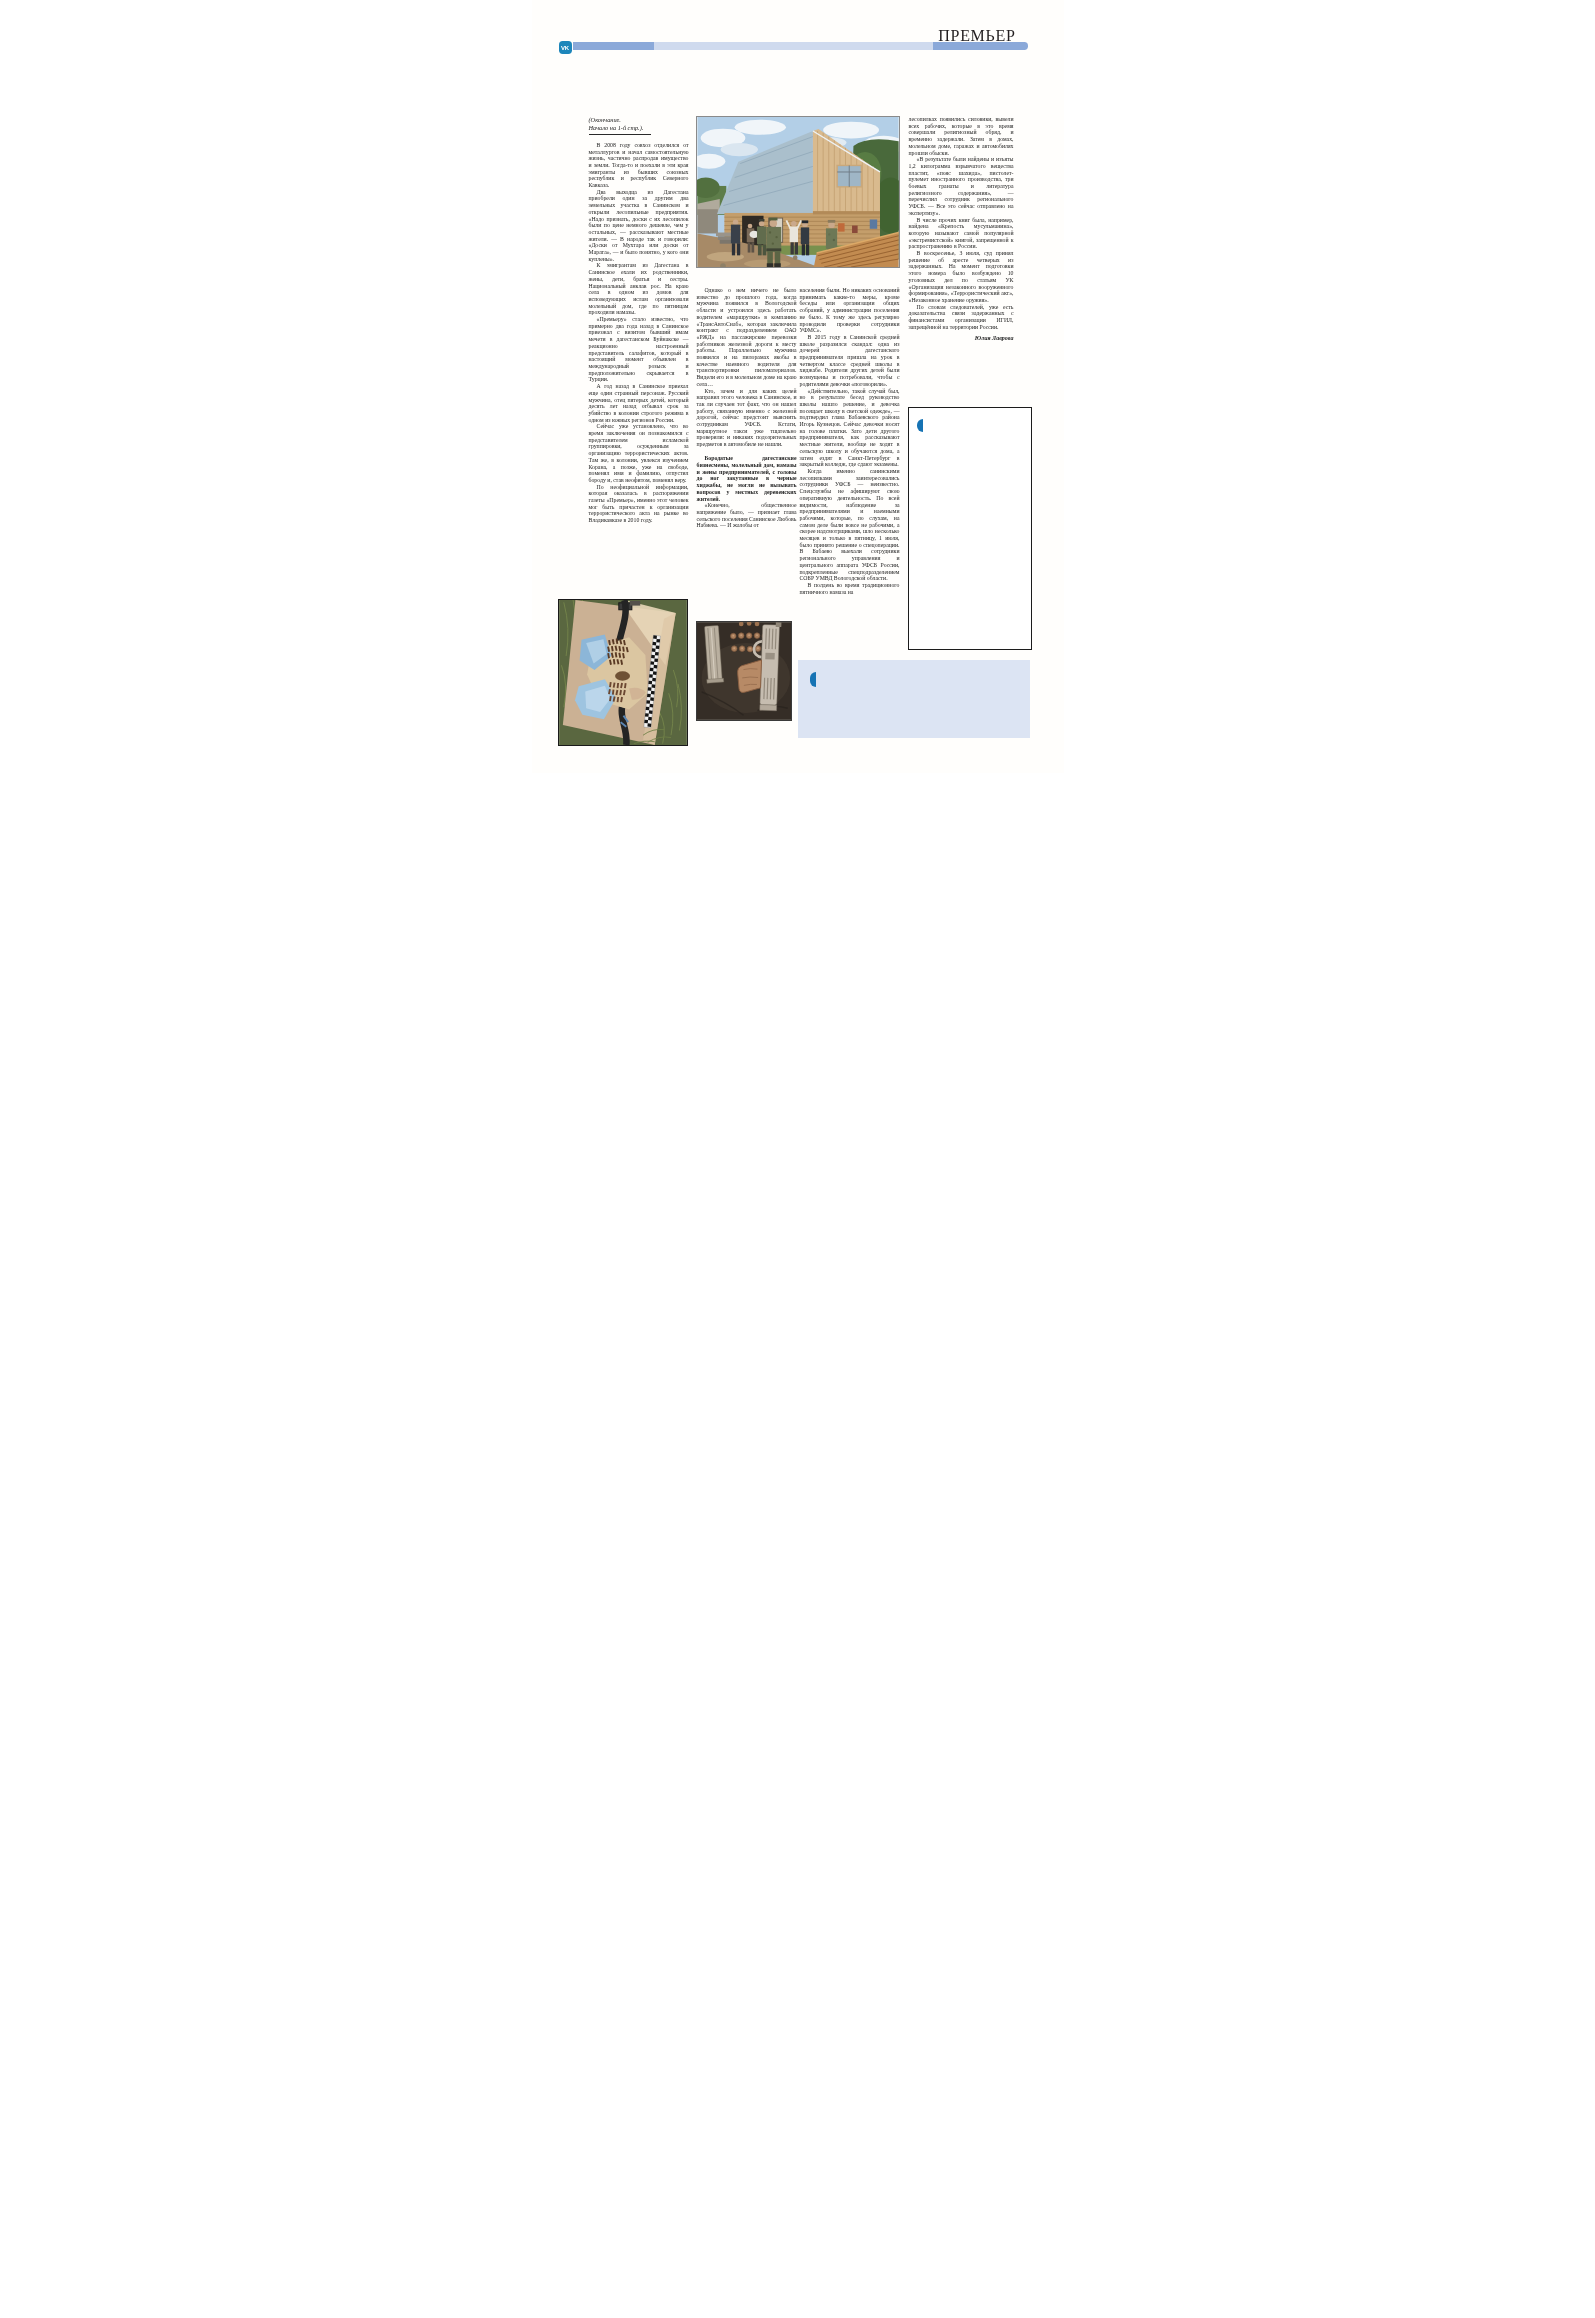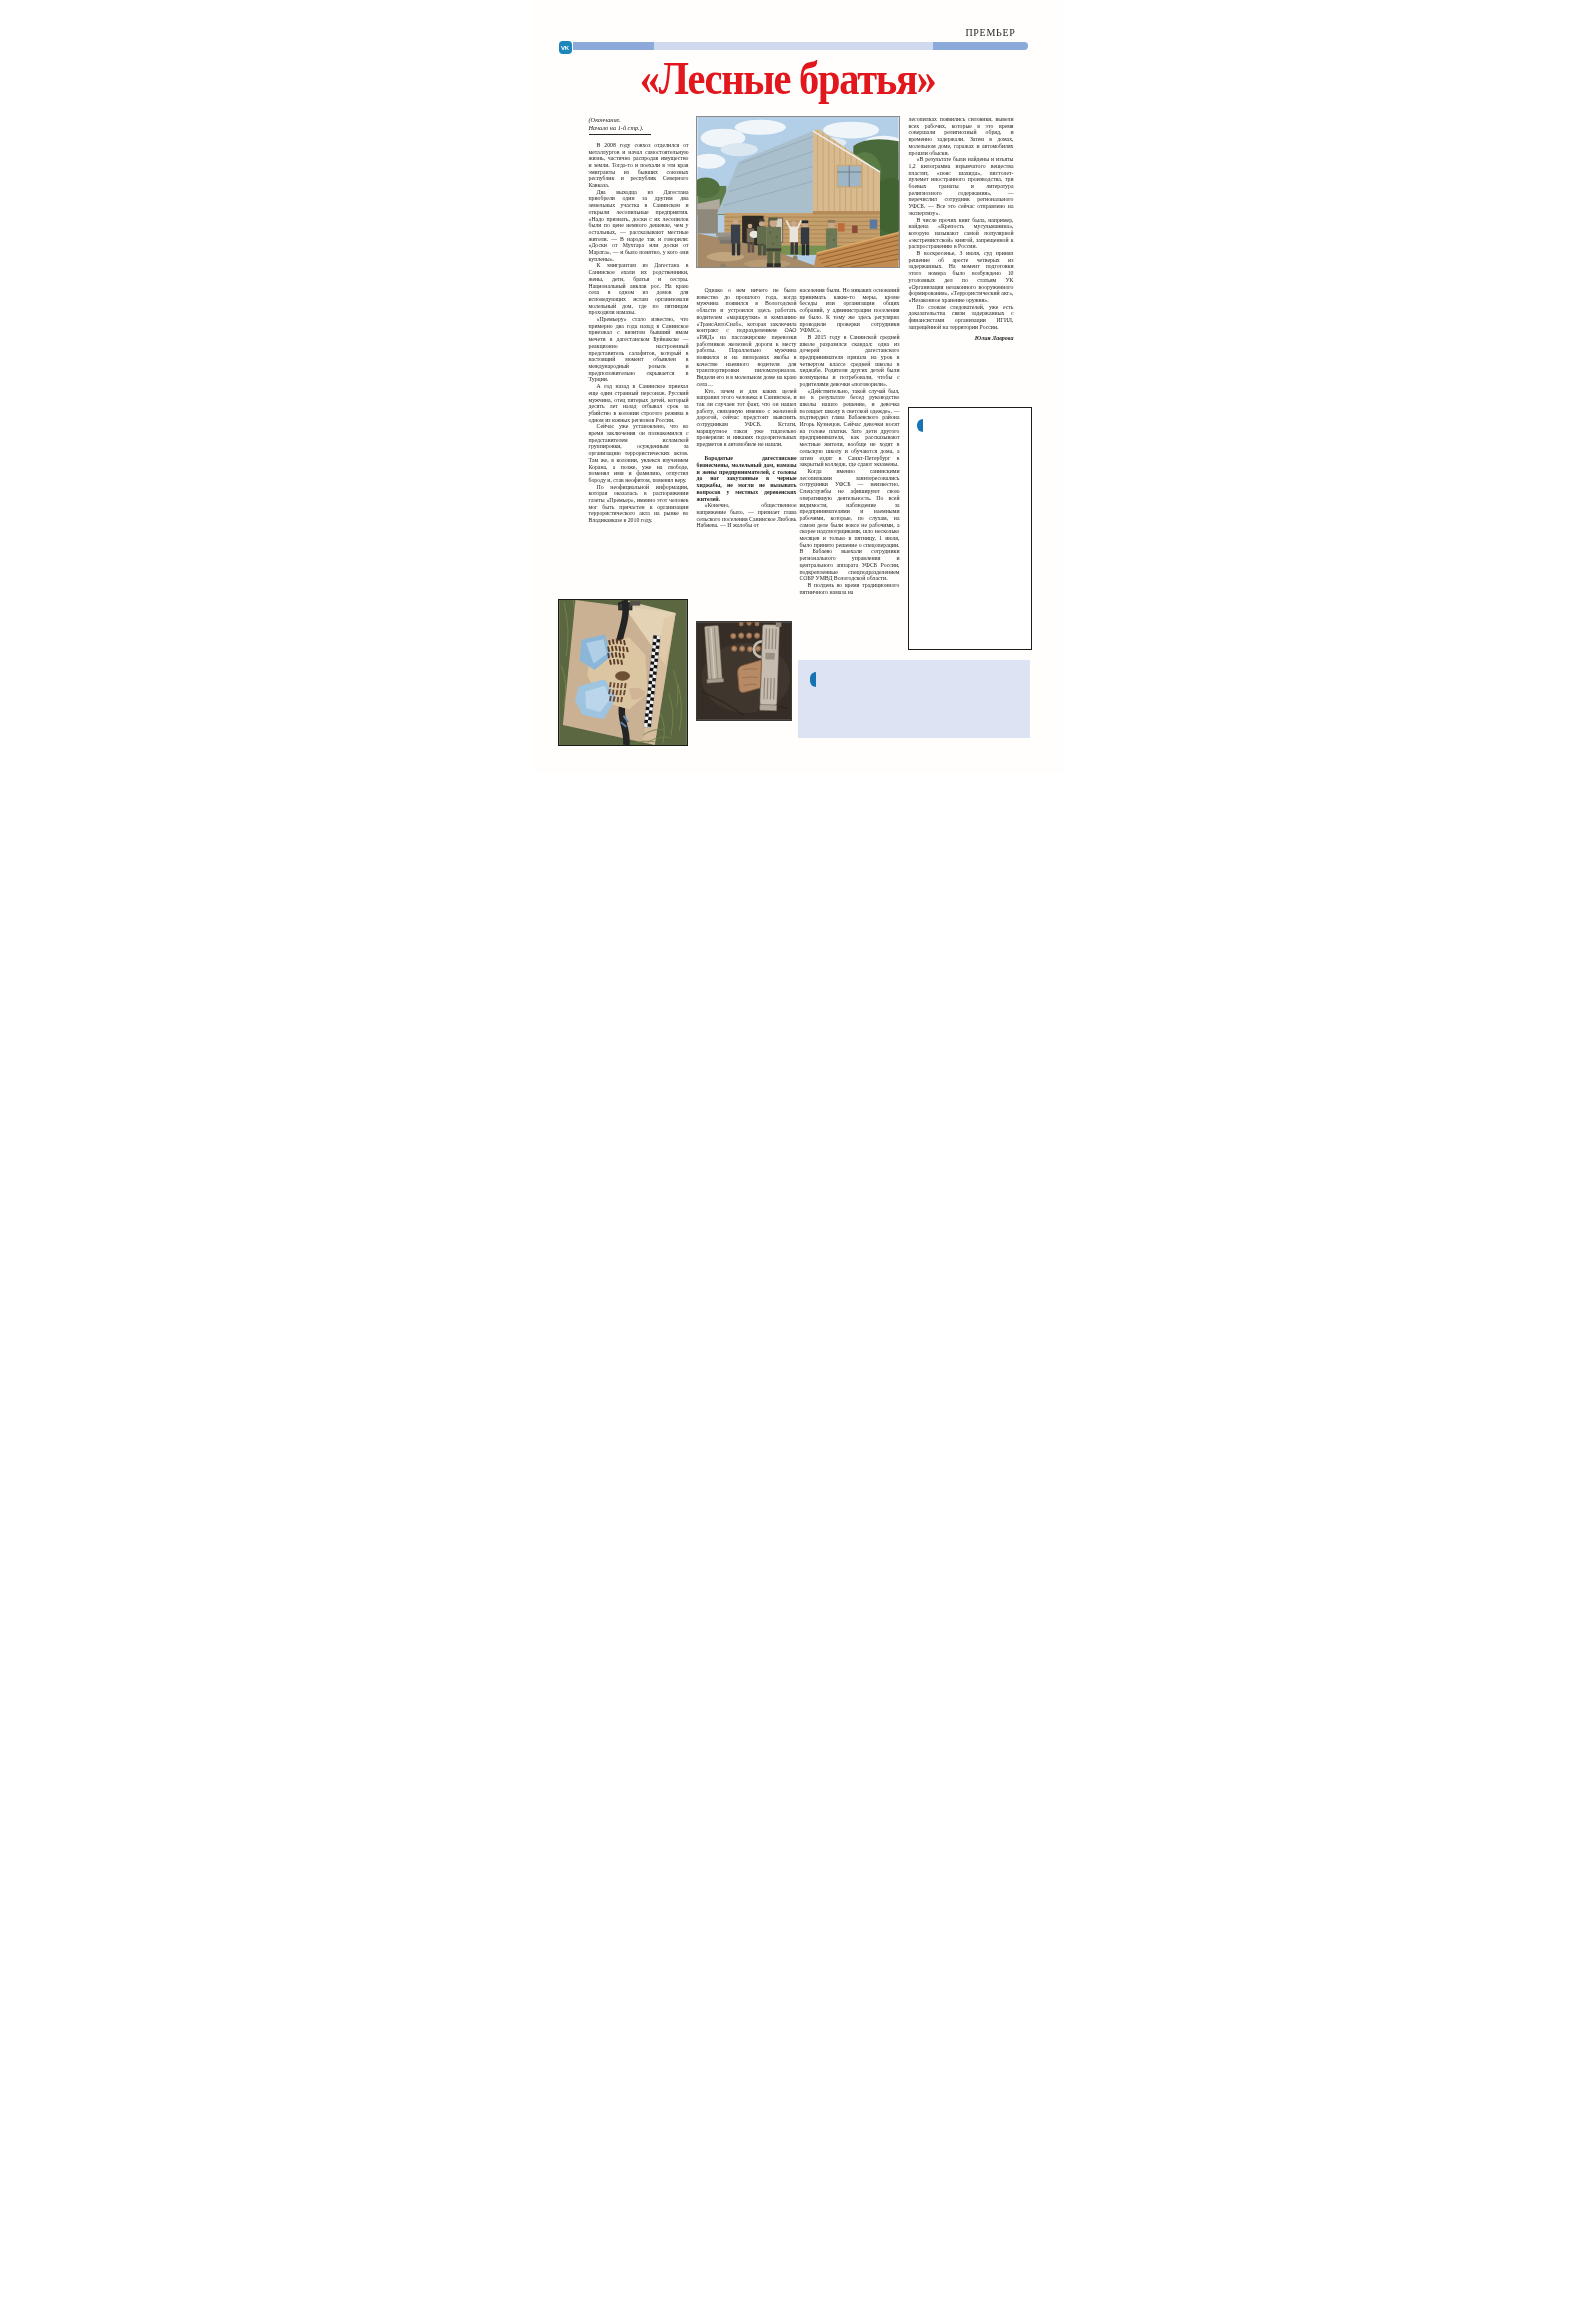--- a/index.html
+++ b/index.html
@@ -11,7 +11,7 @@
   
   .masthead-title{
     position:absolute;top:27px;right:48px;
-    font-size:10px;letter-spacing:0.7px;color:#221e1f;
+    font-size:16px;letter-spacing:0.7px;color:#221e1f;
   }
   .vk-badge{
     position:absolute;left:27px;top:41px;width:13px;height:13px;

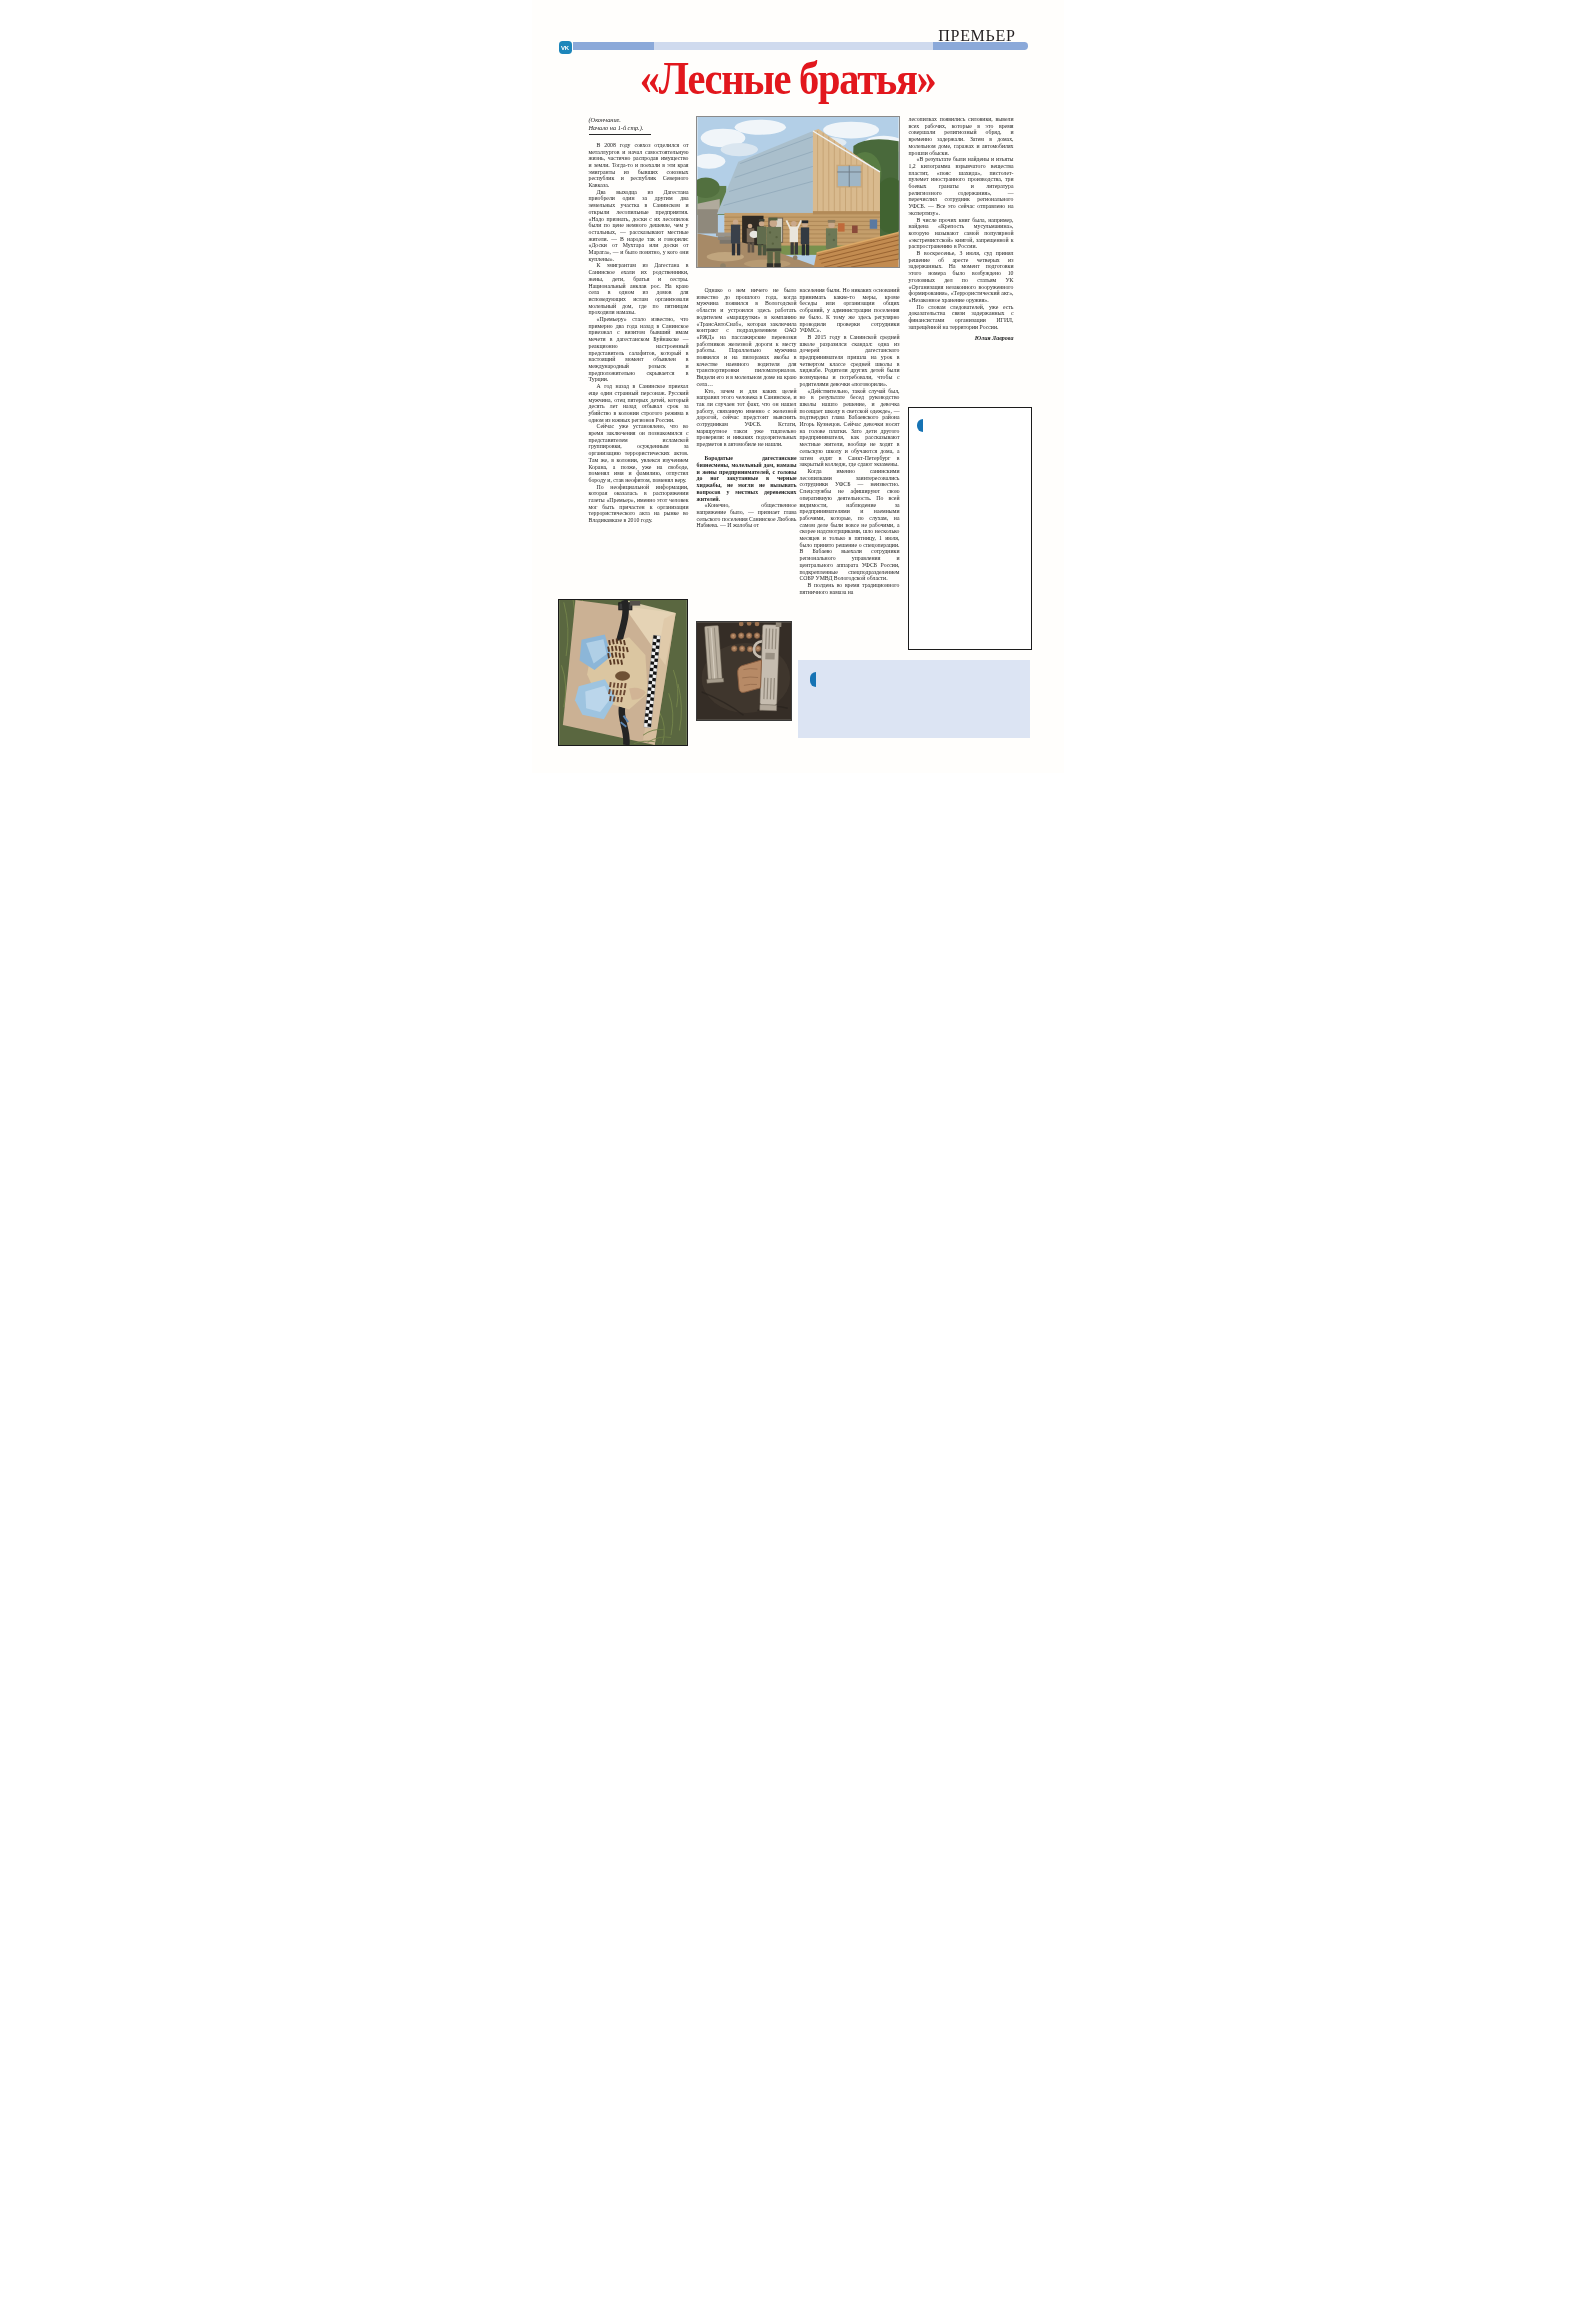--- a/index.html
+++ b/index.html
@@ -83,9 +83,6 @@
     <div class="seg3"></div>
   </div>
 
-  <div class="headline">
-    <span>«Лесные братья»</span>
-  </div>
 
   <div class="col col-1">
     <p class="note cont">(Окончание.</p>

